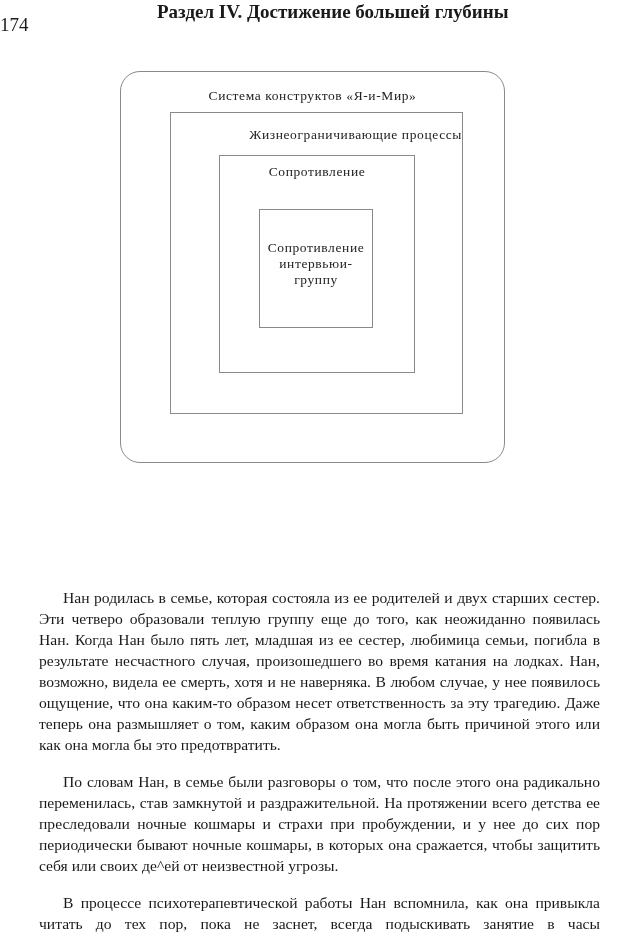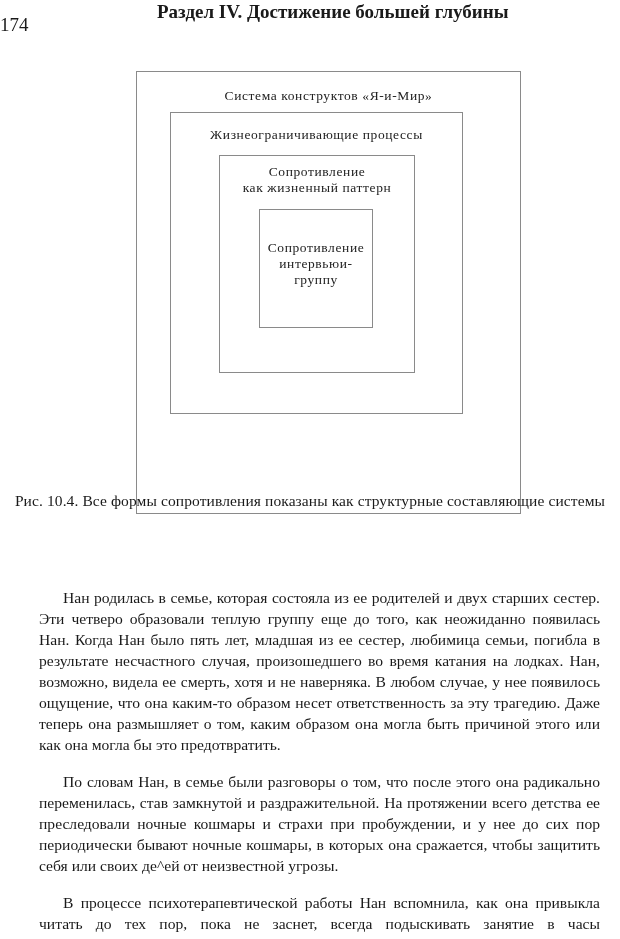--- a/index.html
+++ b/index.html
@@ -24,7 +24,7 @@
     font-size: 13.5px; line-height: 16px; letter-spacing: 0.6px;
     white-space: nowrap; color: #222;
   }
-  .b1 { left: 136px; top: 71px; width: 385px; height: 443px; }
+  .b1 { left: 120px; top: 71px; width: 385px; height: 392px; border-radius: 20px; }
   .b2 { left: 170px; top: 112px; width: 293px; height: 302px; }
   .b3 { left: 219px; top: 155px; width: 196px; height: 218px; }
   .b4 { left: 259px; top: 209px; width: 114px; height: 119px; }

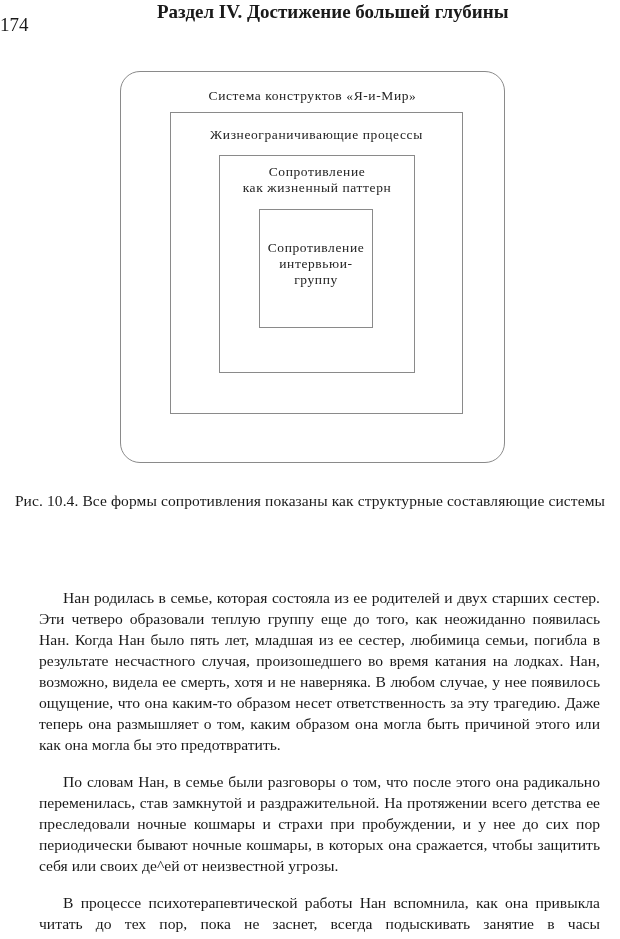--- a/index.html
+++ b/index.html
@@ -29,7 +29,7 @@
   .b3 { left: 219px; top: 155px; width: 196px; height: 218px; }
   .b4 { left: 259px; top: 209px; width: 114px; height: 119px; }
   .l1 { top: 16px; }
-  .l2 { top: 14px; }
+  .l2 { top: 14px; text-align: right; }
   .l3 { top: 8px; }
   .l4 { top: 30px; line-height: 16px; }
   .caption {

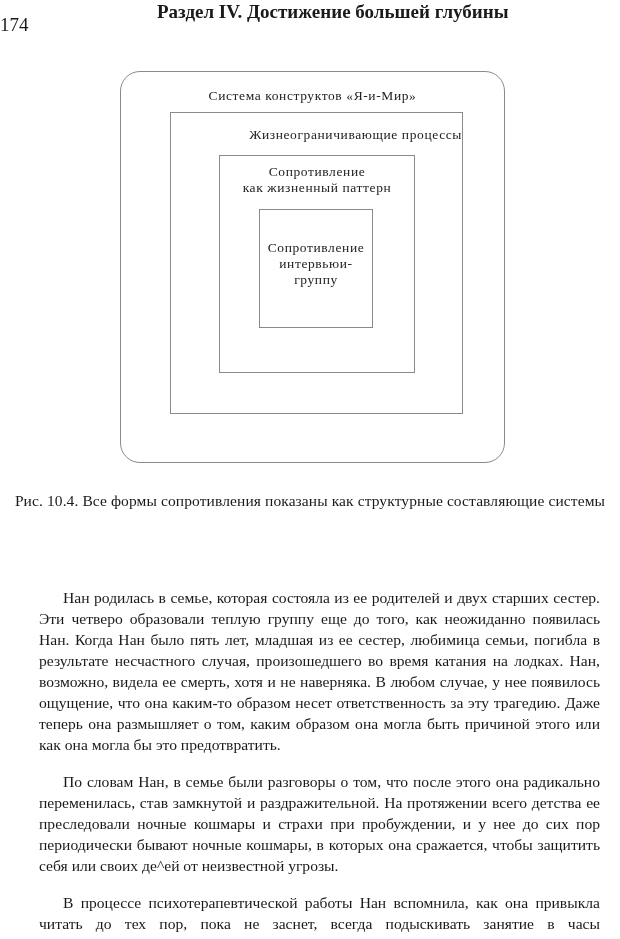--- a/index.html
+++ b/index.html
@@ -60,7 +60,6 @@
   <div class="box b3">
     <div class="box-label l3">
       <div>Сопротивление</div>
-      <div>как жизненный паттерн</div>
     </div>
   </div>
   <div class="box b4">

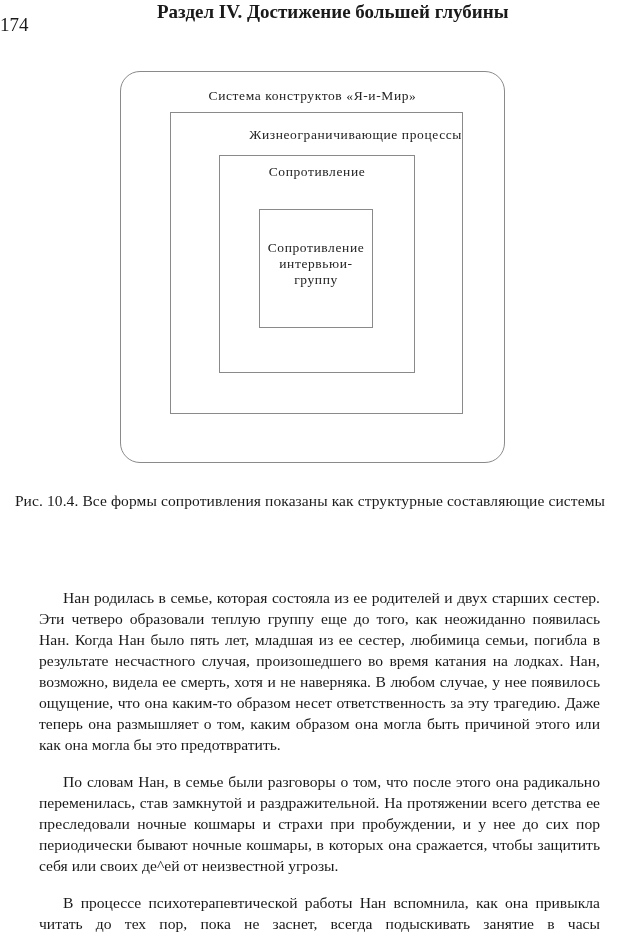--- a/index.html
+++ b/index.html
@@ -72,7 +72,6 @@
 </div>
 
 <div class="caption">
-  <div>Рис. 10.4. Все формы сопротивления показаны как структурные составляющие системы</div>
 </div>
 
 <div class="body-text">

